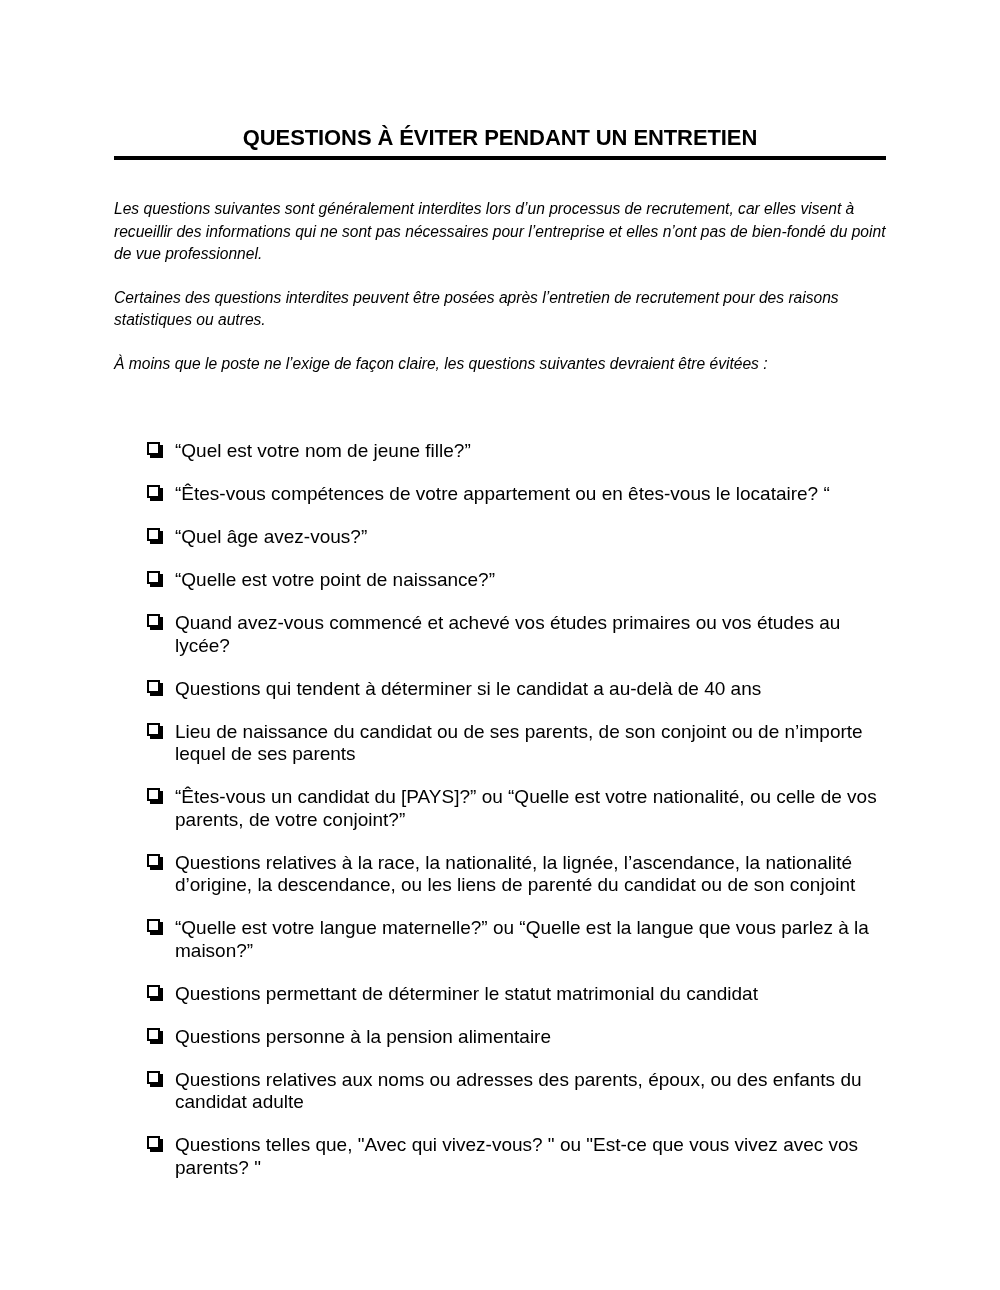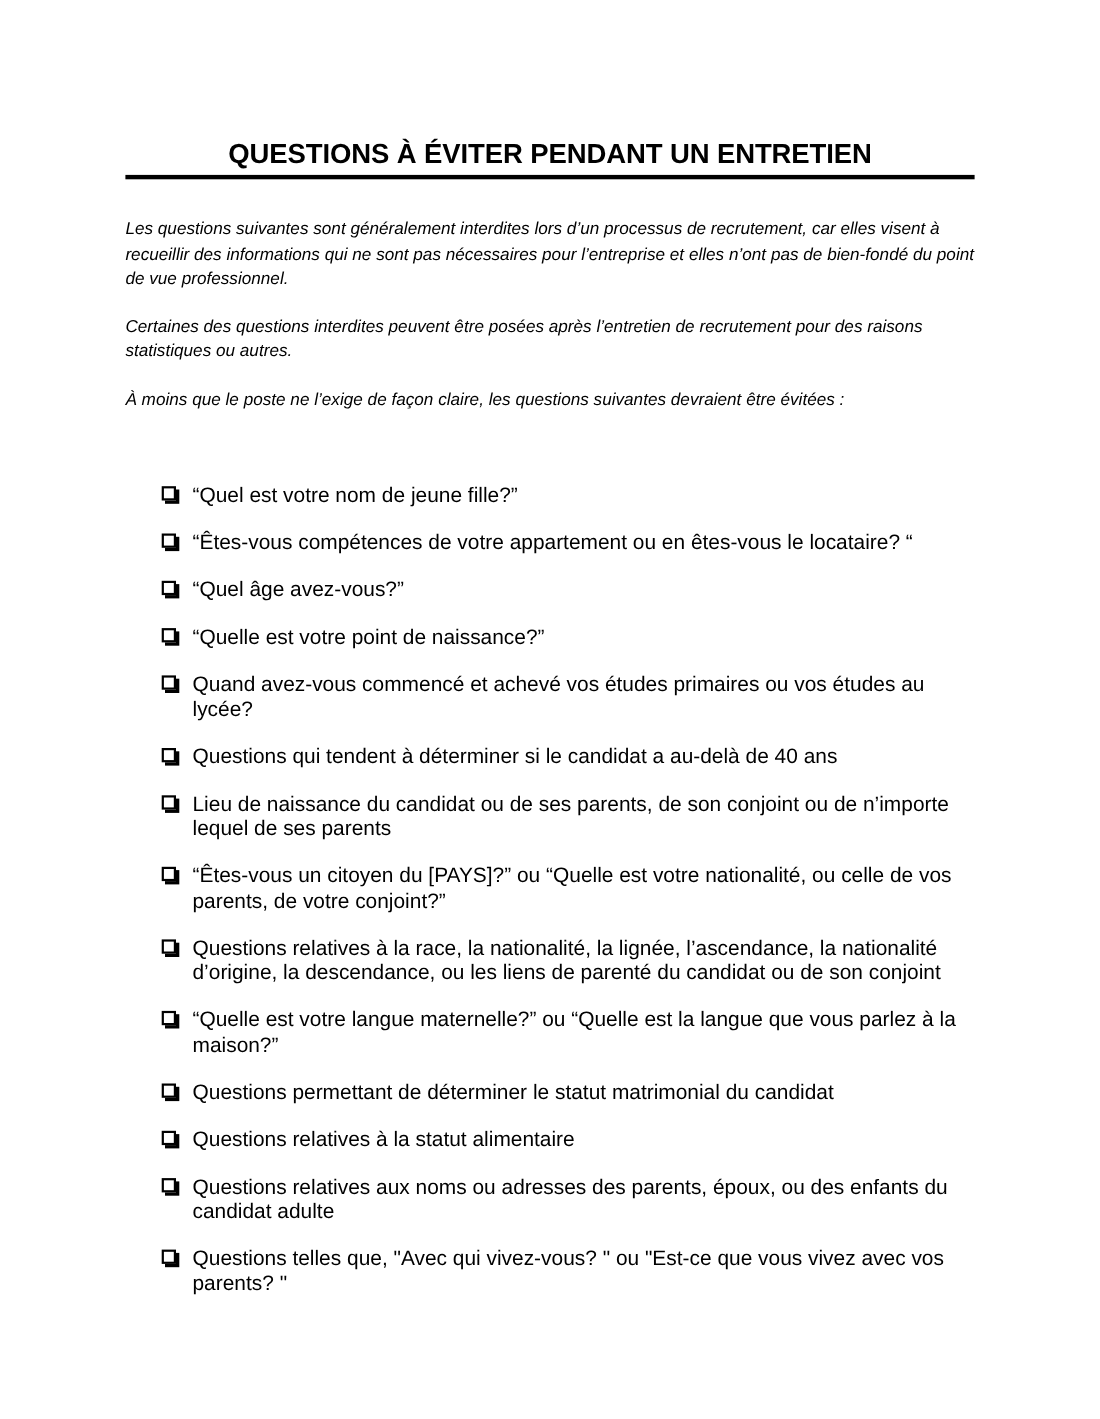--- a/index.html
+++ b/index.html
@@ -37,7 +37,7 @@
   }
   .doc-title {
     margin: 0;
-    font-size: 25px;
+    font-size: 22px;
     line-height: 1.12;
     font-weight: bold;
     text-align: center;

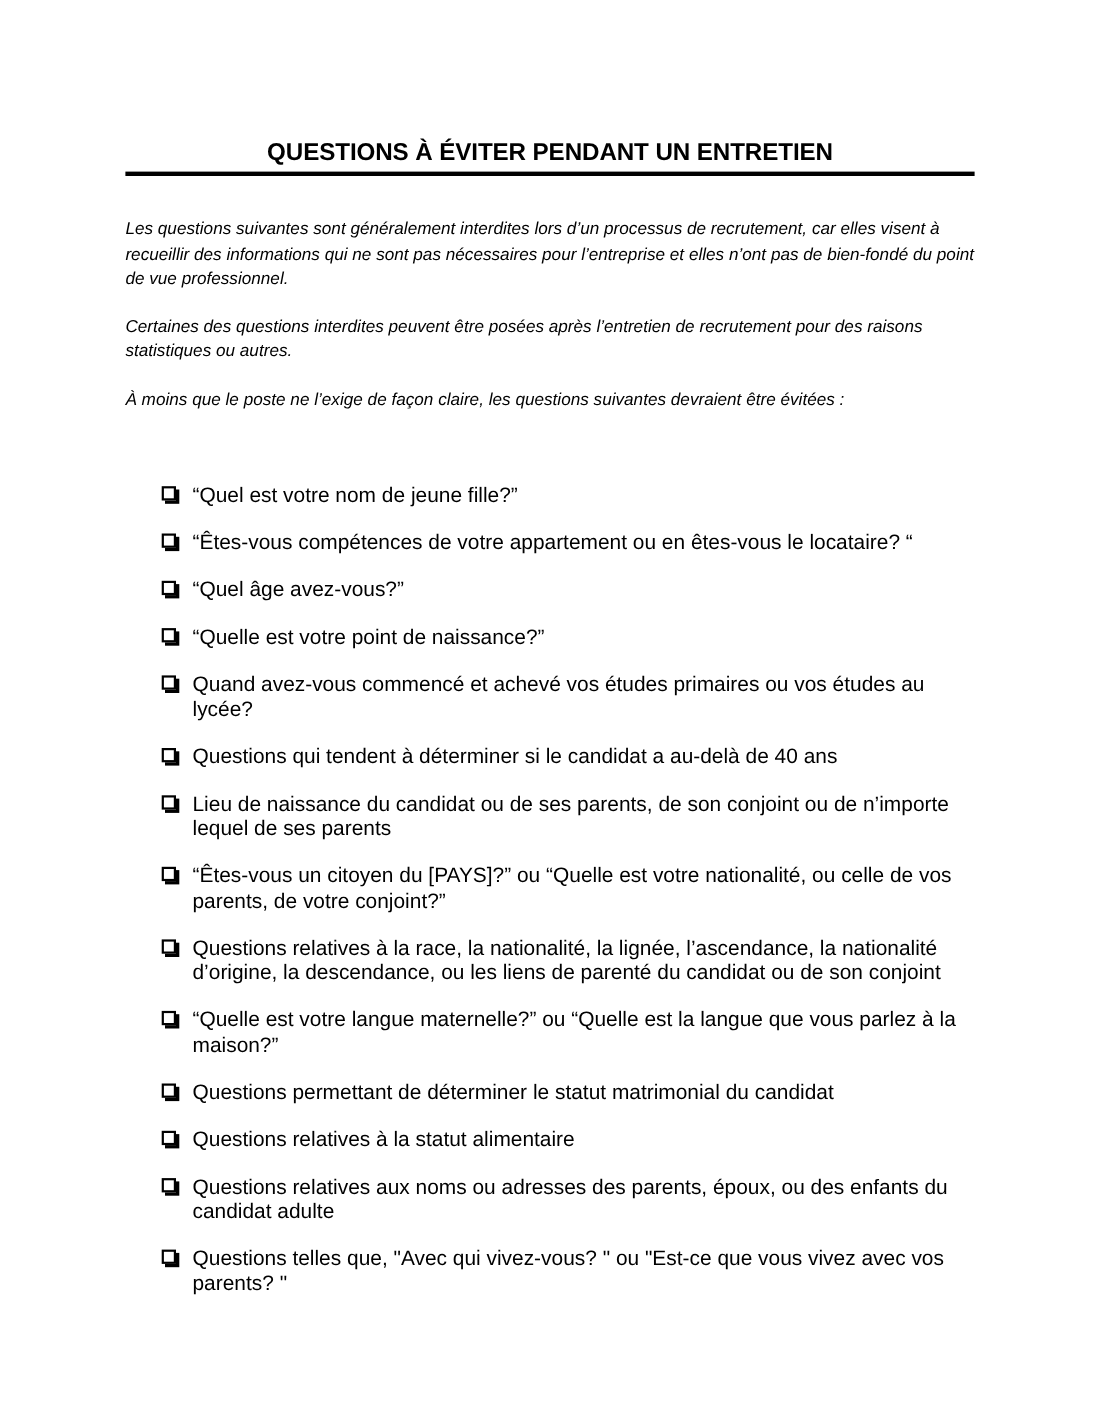--- a/index.html
+++ b/index.html
@@ -202,7 +202,7 @@
           <span class="cb-shadow"></span>
           <span class="cb-box"></span>
         </span>
-      <span class="item-text">“Êtes-vous un citoyen du [PAYS]?” ou “Quelle est votre nationalité, ou celle de vos parents, de votre conjoint?”</span>
+      <span class="item-text">“Êtes-vous un candidat du [PAYS]?” ou “Quelle est votre nationalité, ou celle de vos parents, de votre conjoint?”</span>
     </li>
 
     <li class="check-item">

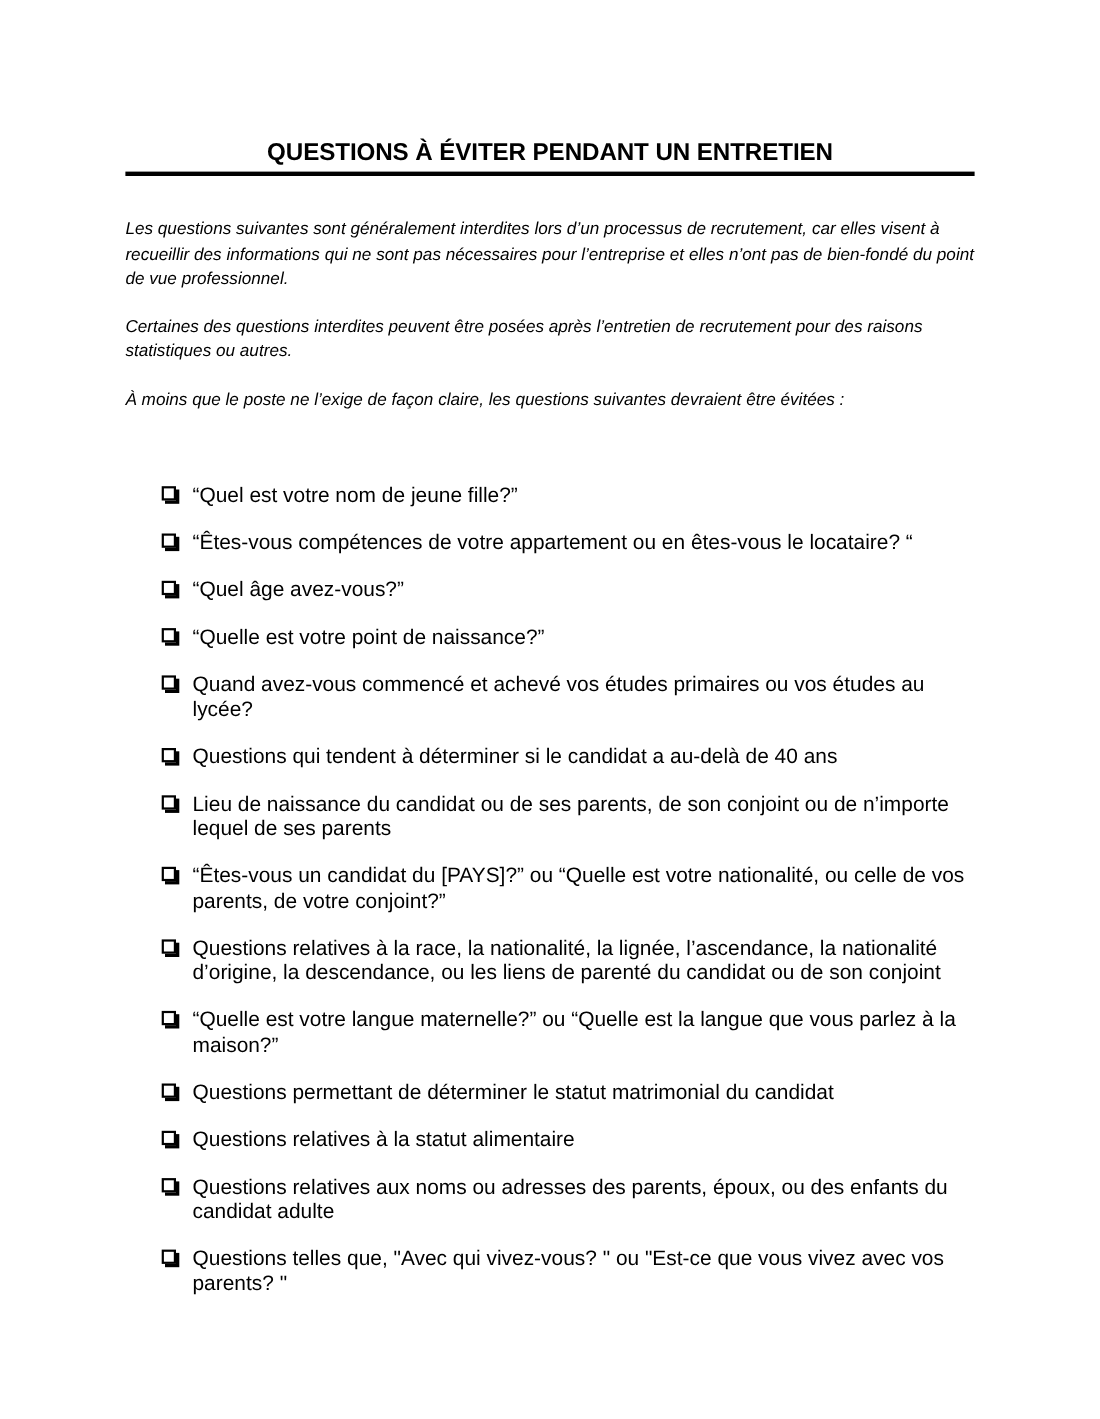--- a/index.html
+++ b/index.html
@@ -235,7 +235,7 @@
           <span class="cb-shadow"></span>
           <span class="cb-box"></span>
         </span>
-      <span class="item-text">Questions relatives à la statut alimentaire</span>
+      <span class="item-text">Questions personne à la pension alimentaire</span>
     </li>
 
 

